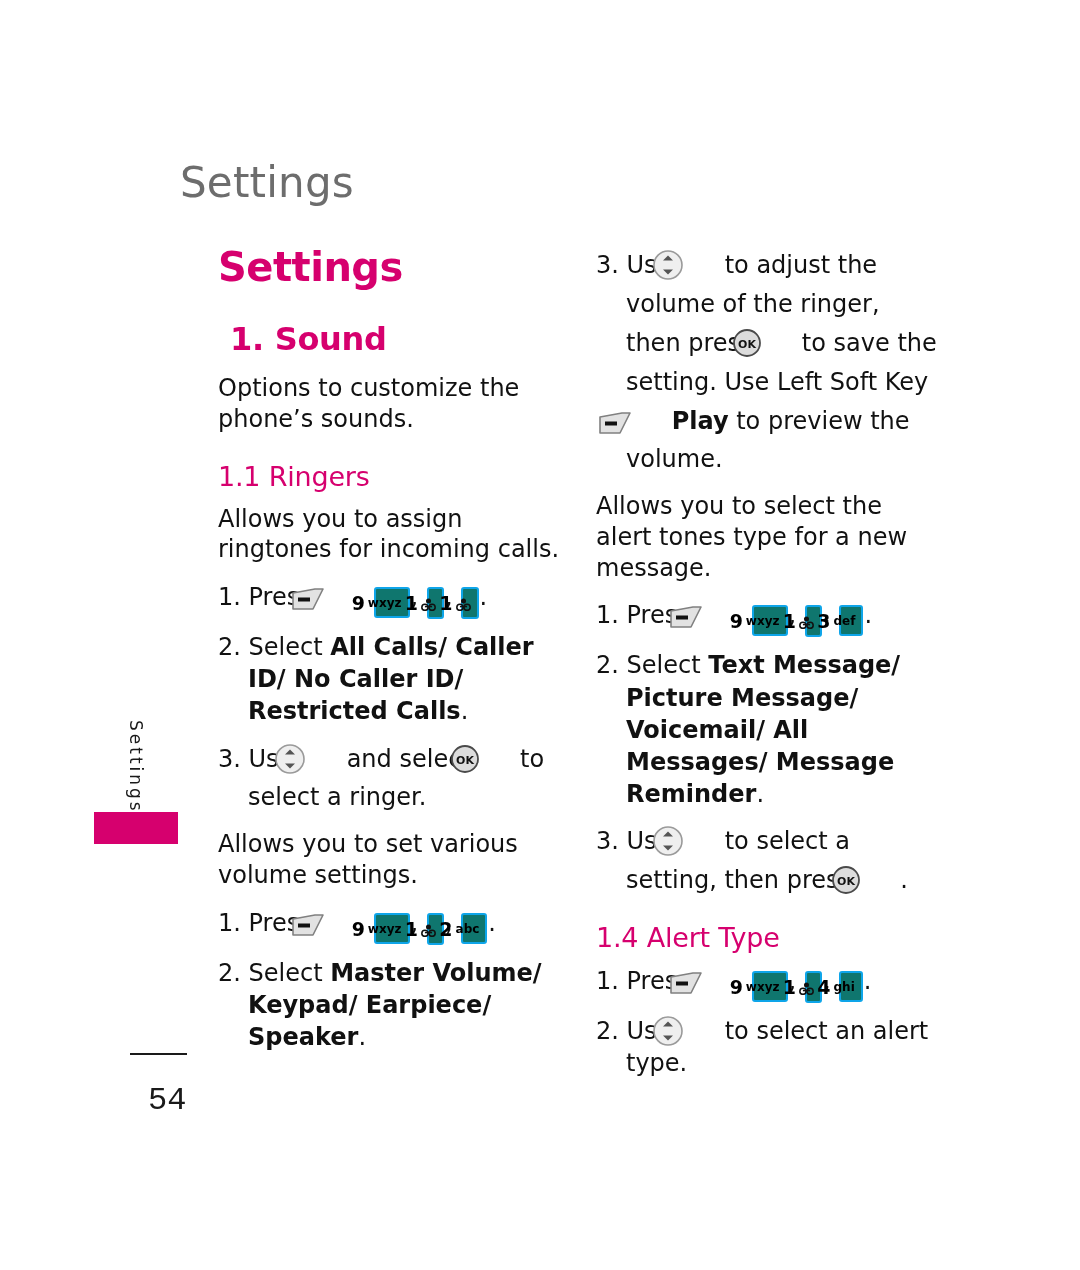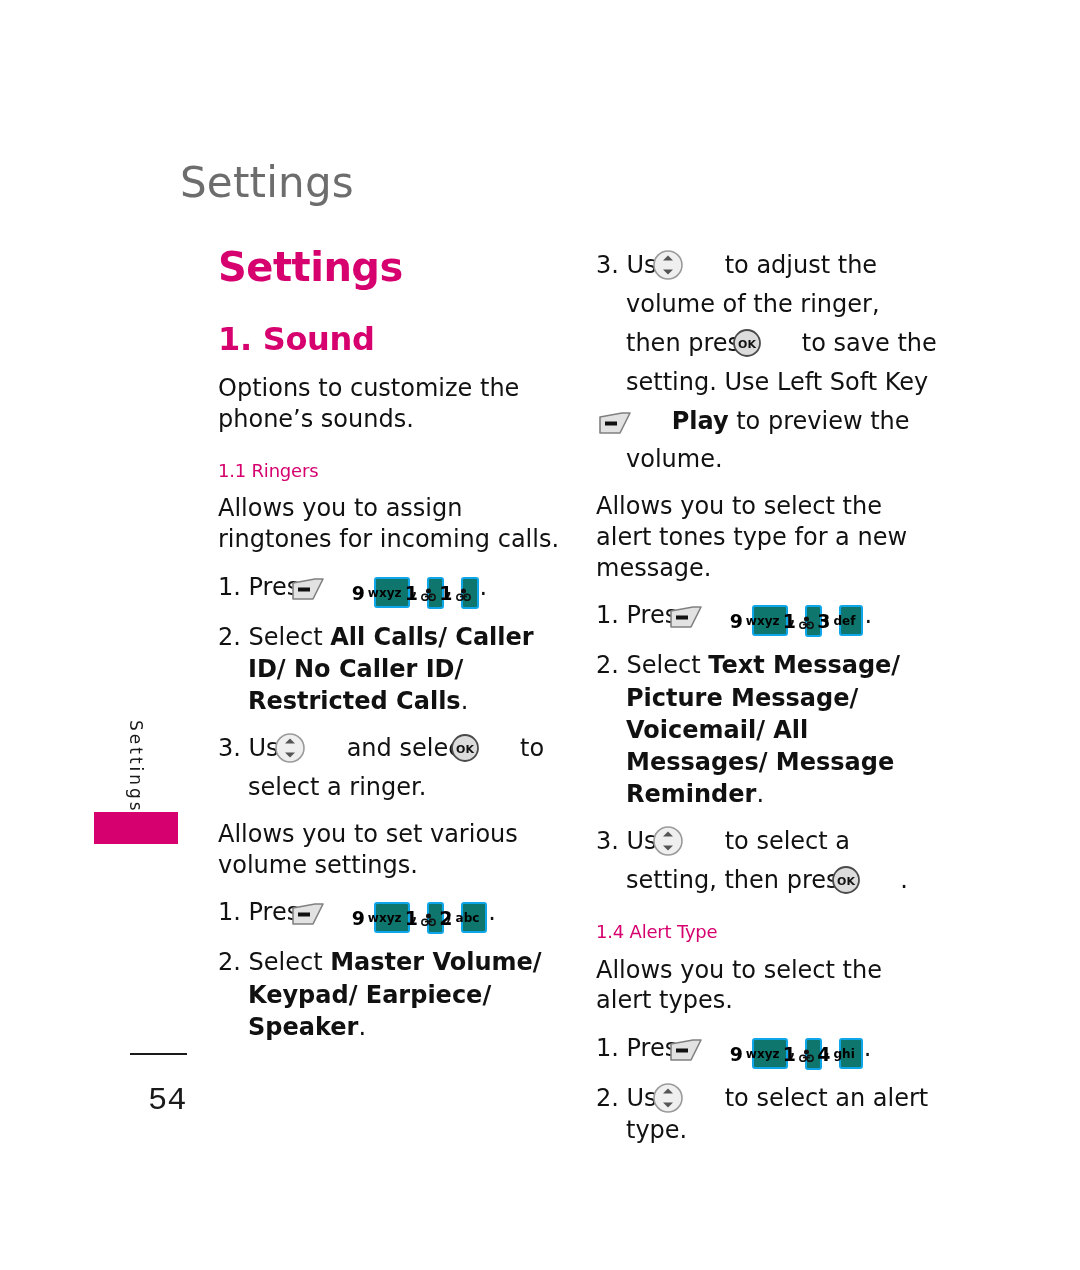--- a/index.html
+++ b/index.html
@@ -89,7 +89,7 @@
     color: #d6006e;
     font-weight: 700;
     line-height: 1.1;
-    margin: 0 0 16px 0;
+    margin: 0 0 16px 12px;
     font-family: "DejaVu Sans", sans-serif;
     letter-spacing: -0.3px;
   }

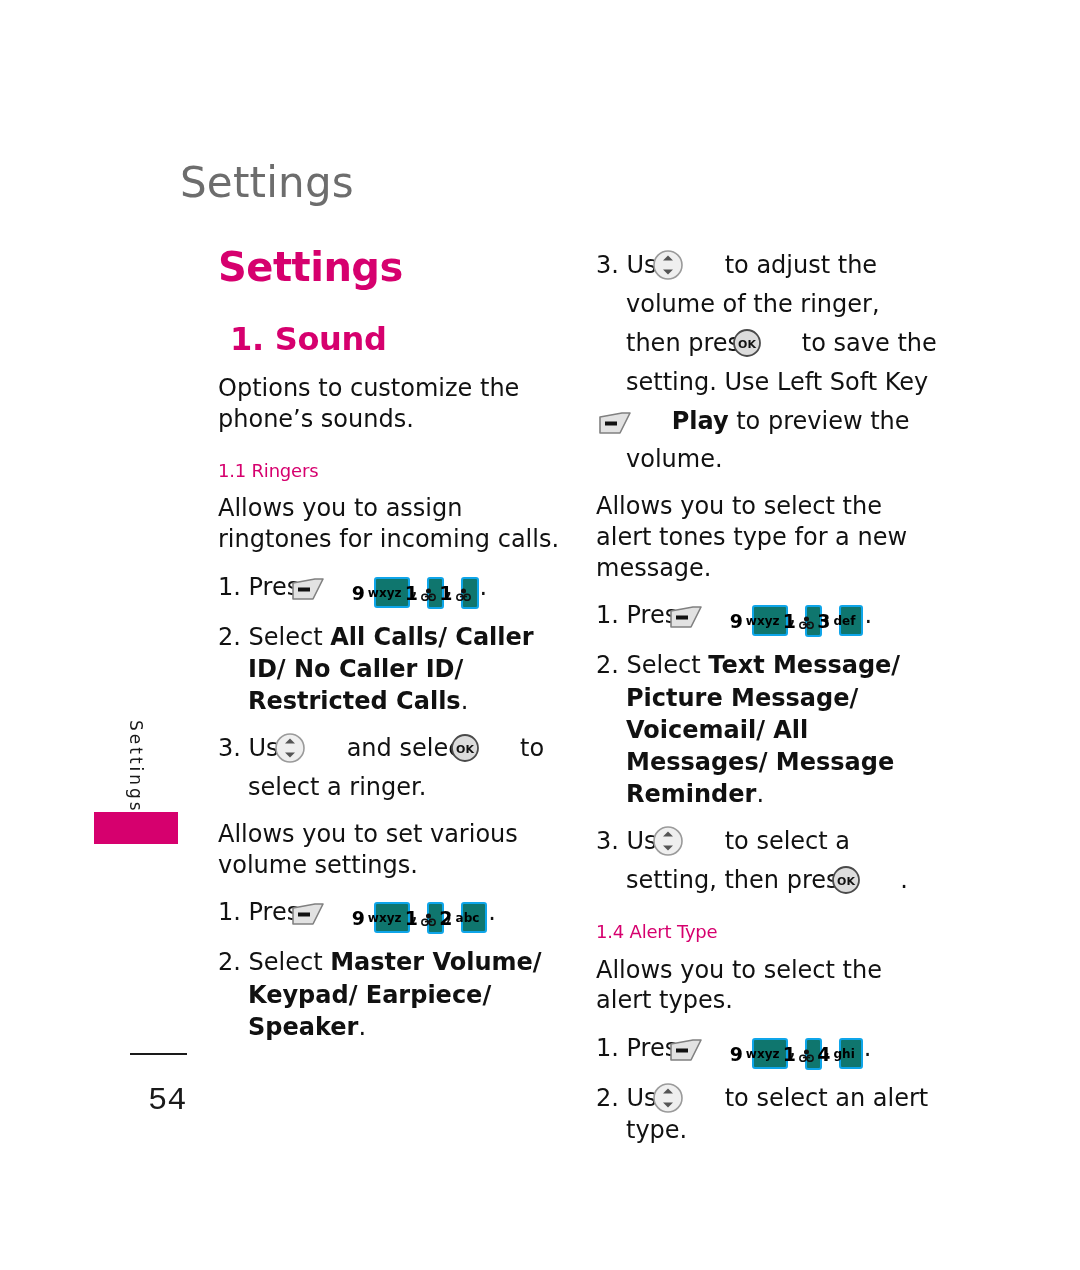--- a/index.html
+++ b/index.html
@@ -94,7 +94,7 @@
     letter-spacing: -0.3px;
   }
   .h-sub {
-    font-size: 18px;
+    font-size: 27px;
     color: #d6006e;
     font-weight: 400;
     line-height: 1.15;

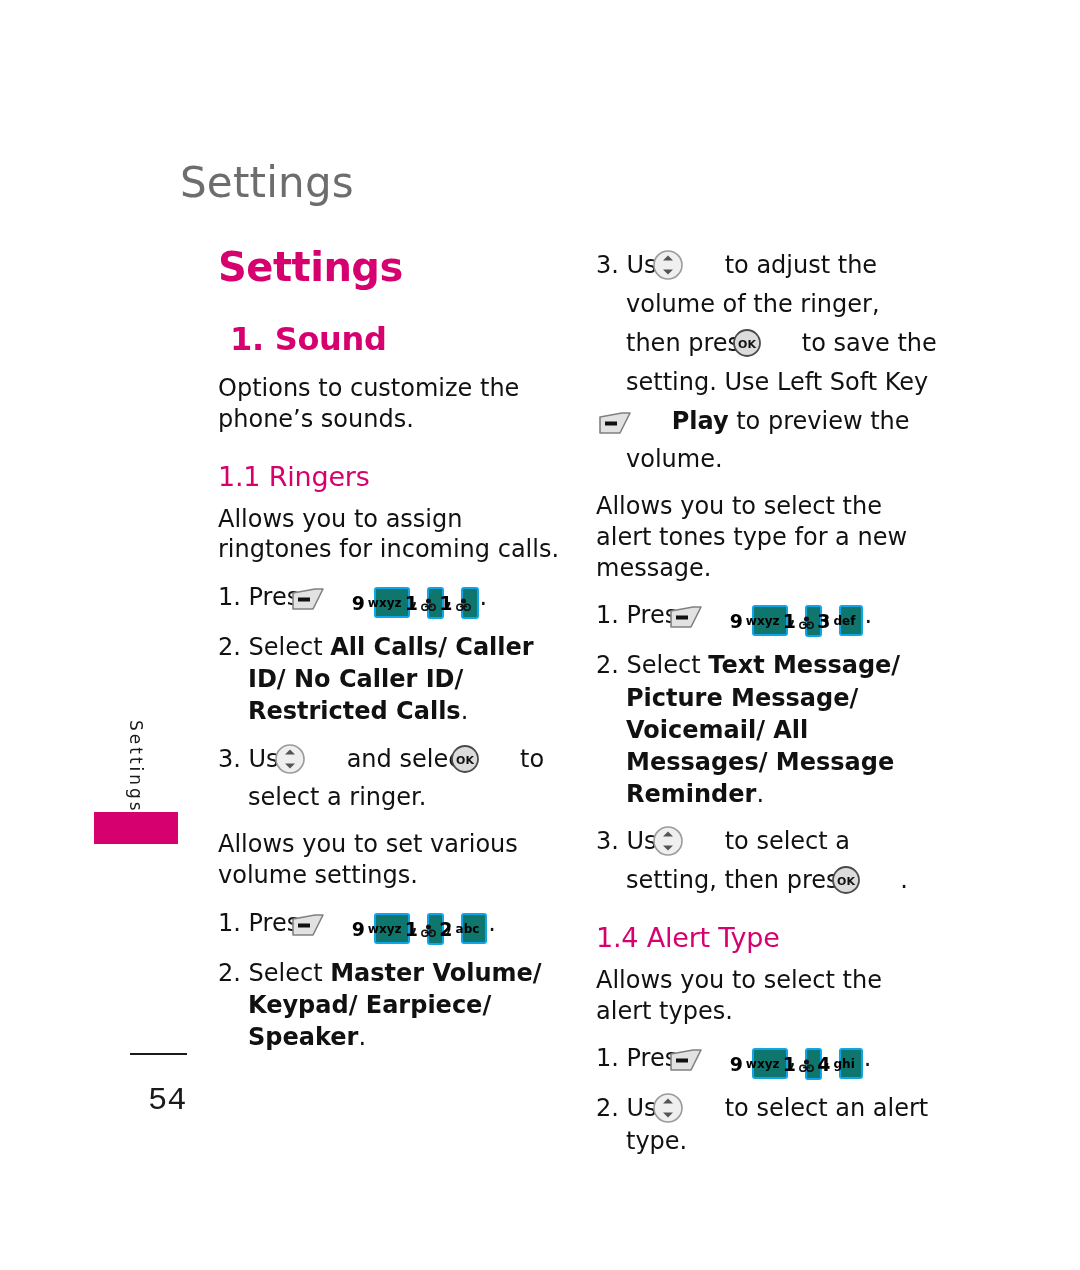--- a/index.html
+++ b/index.html
@@ -337,7 +337,6 @@
   </div>
 
   <div class="h-sub tight-top">1.4 Alert Type</div>
-  <p class="body">Allows you to select the alert types.</p>
 
   <div class="step">
     <span>1. Press</span>

